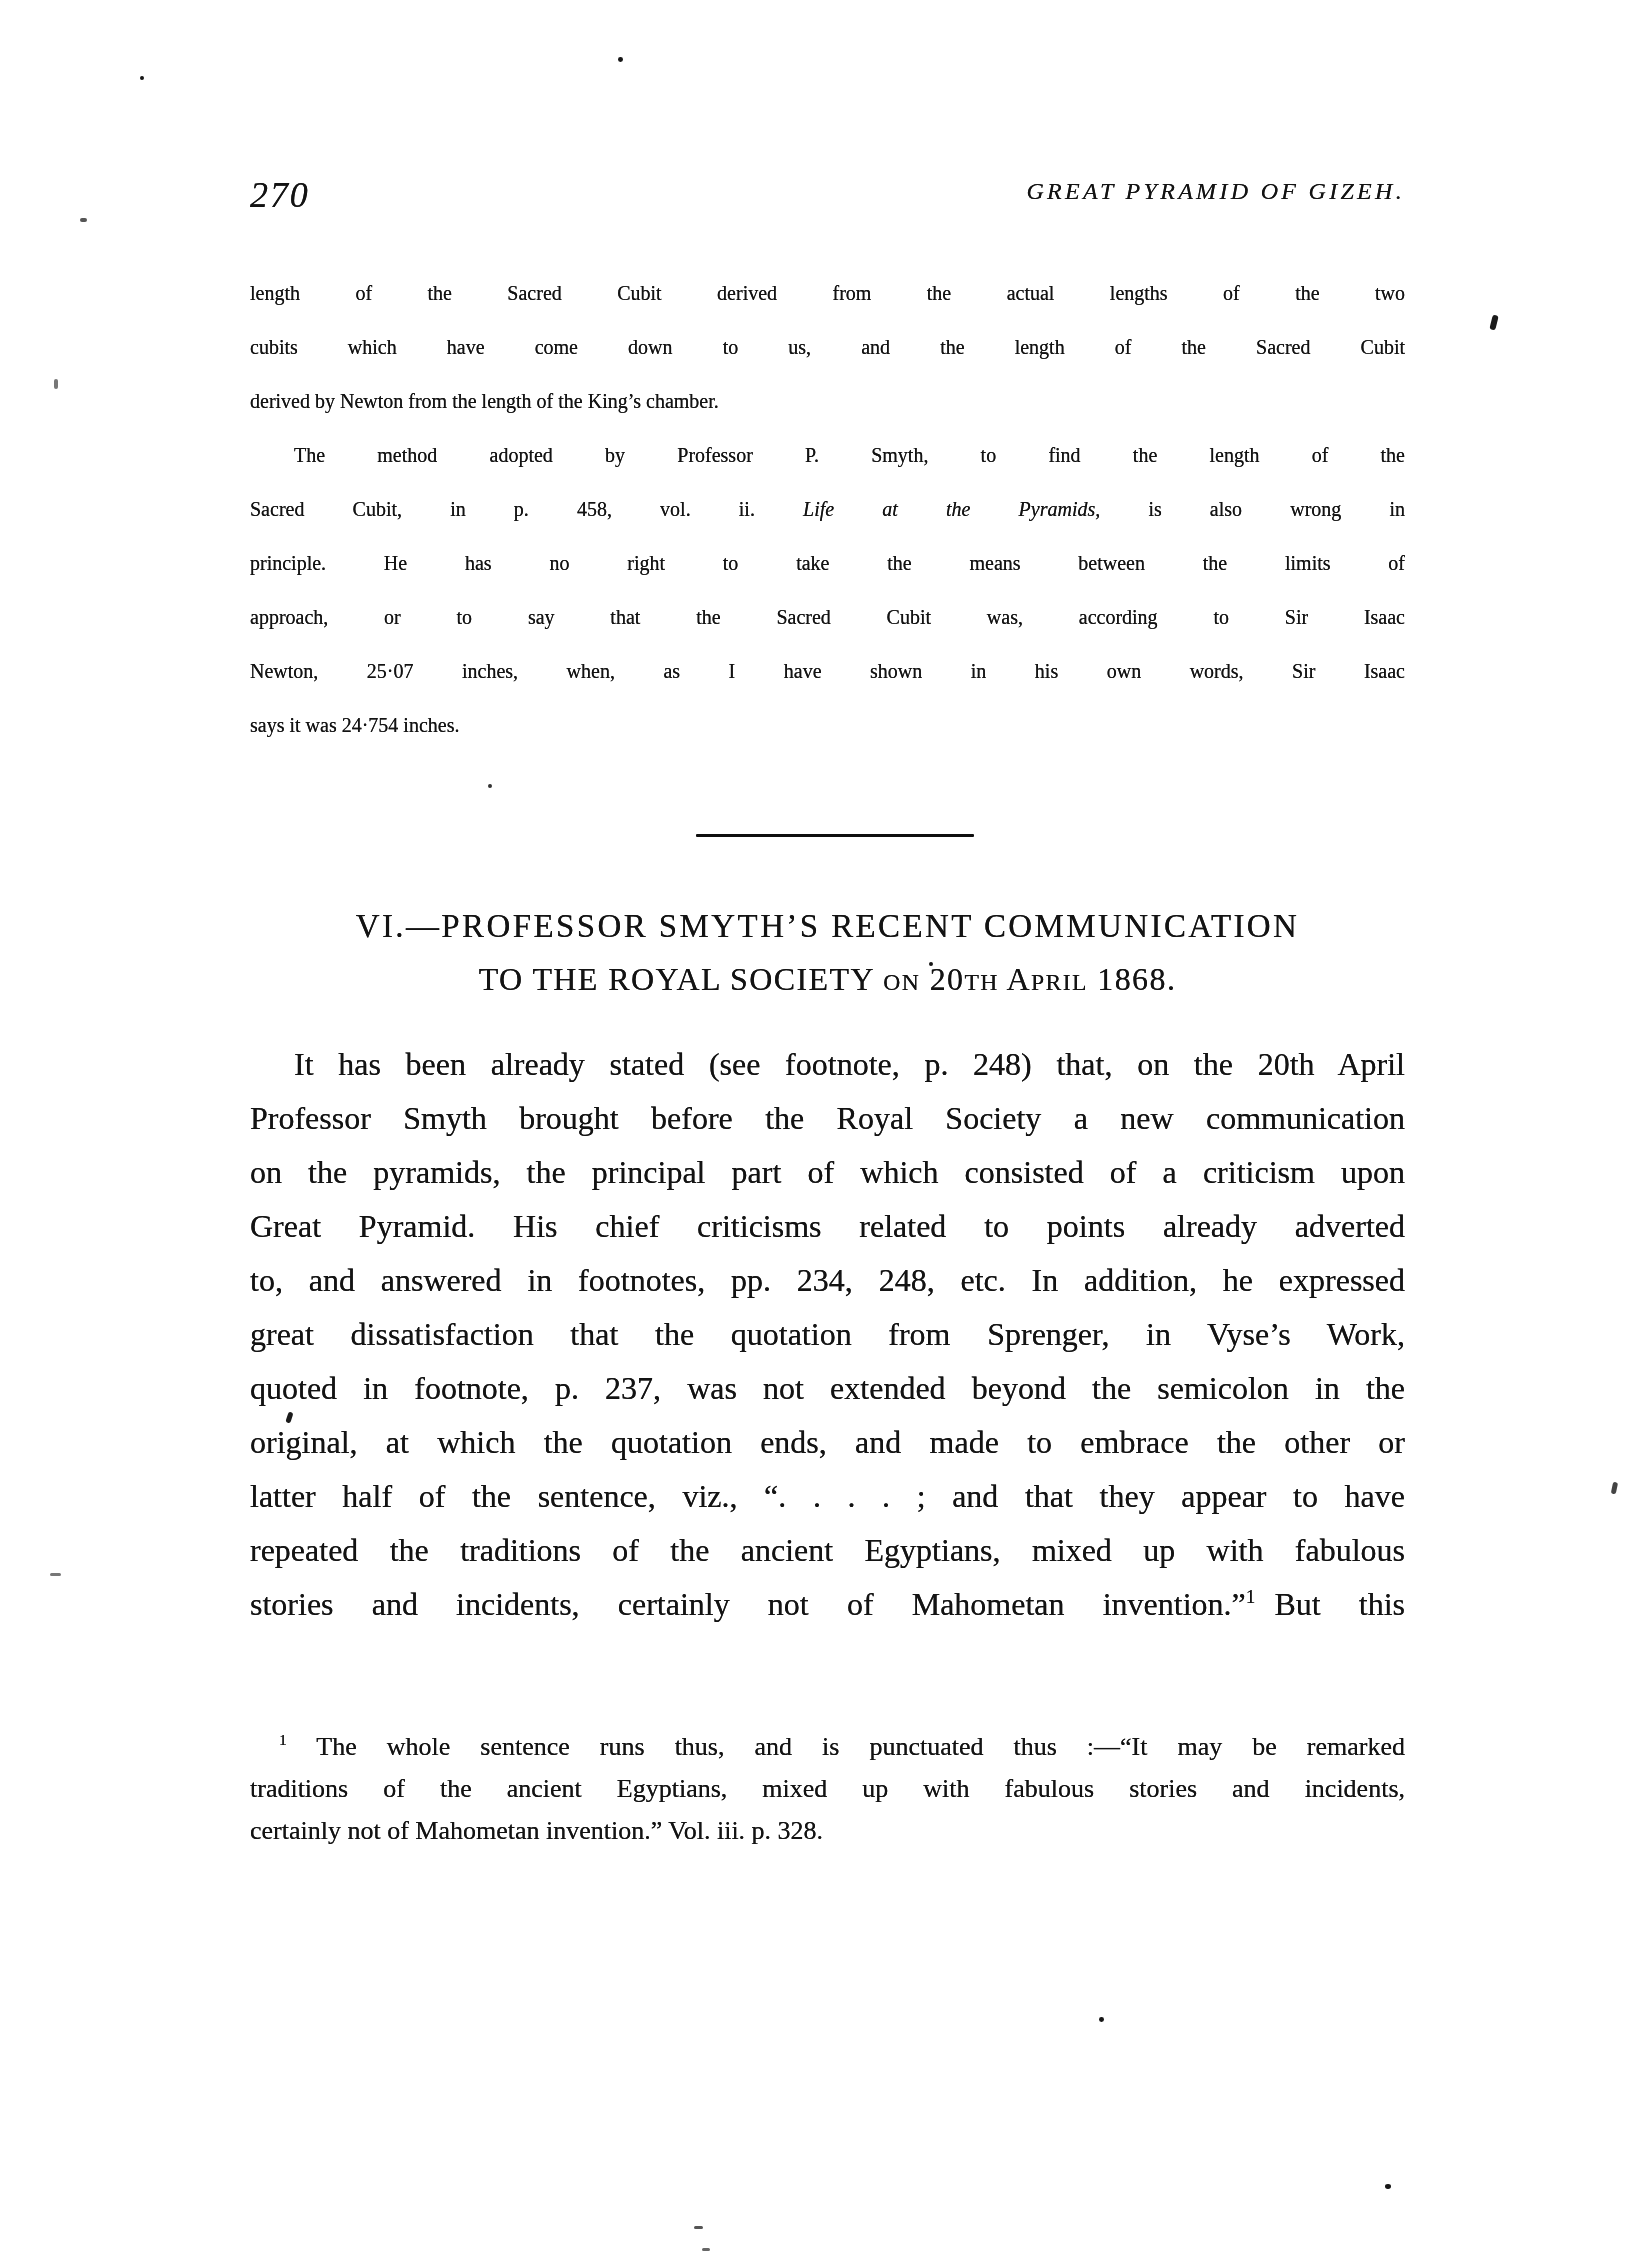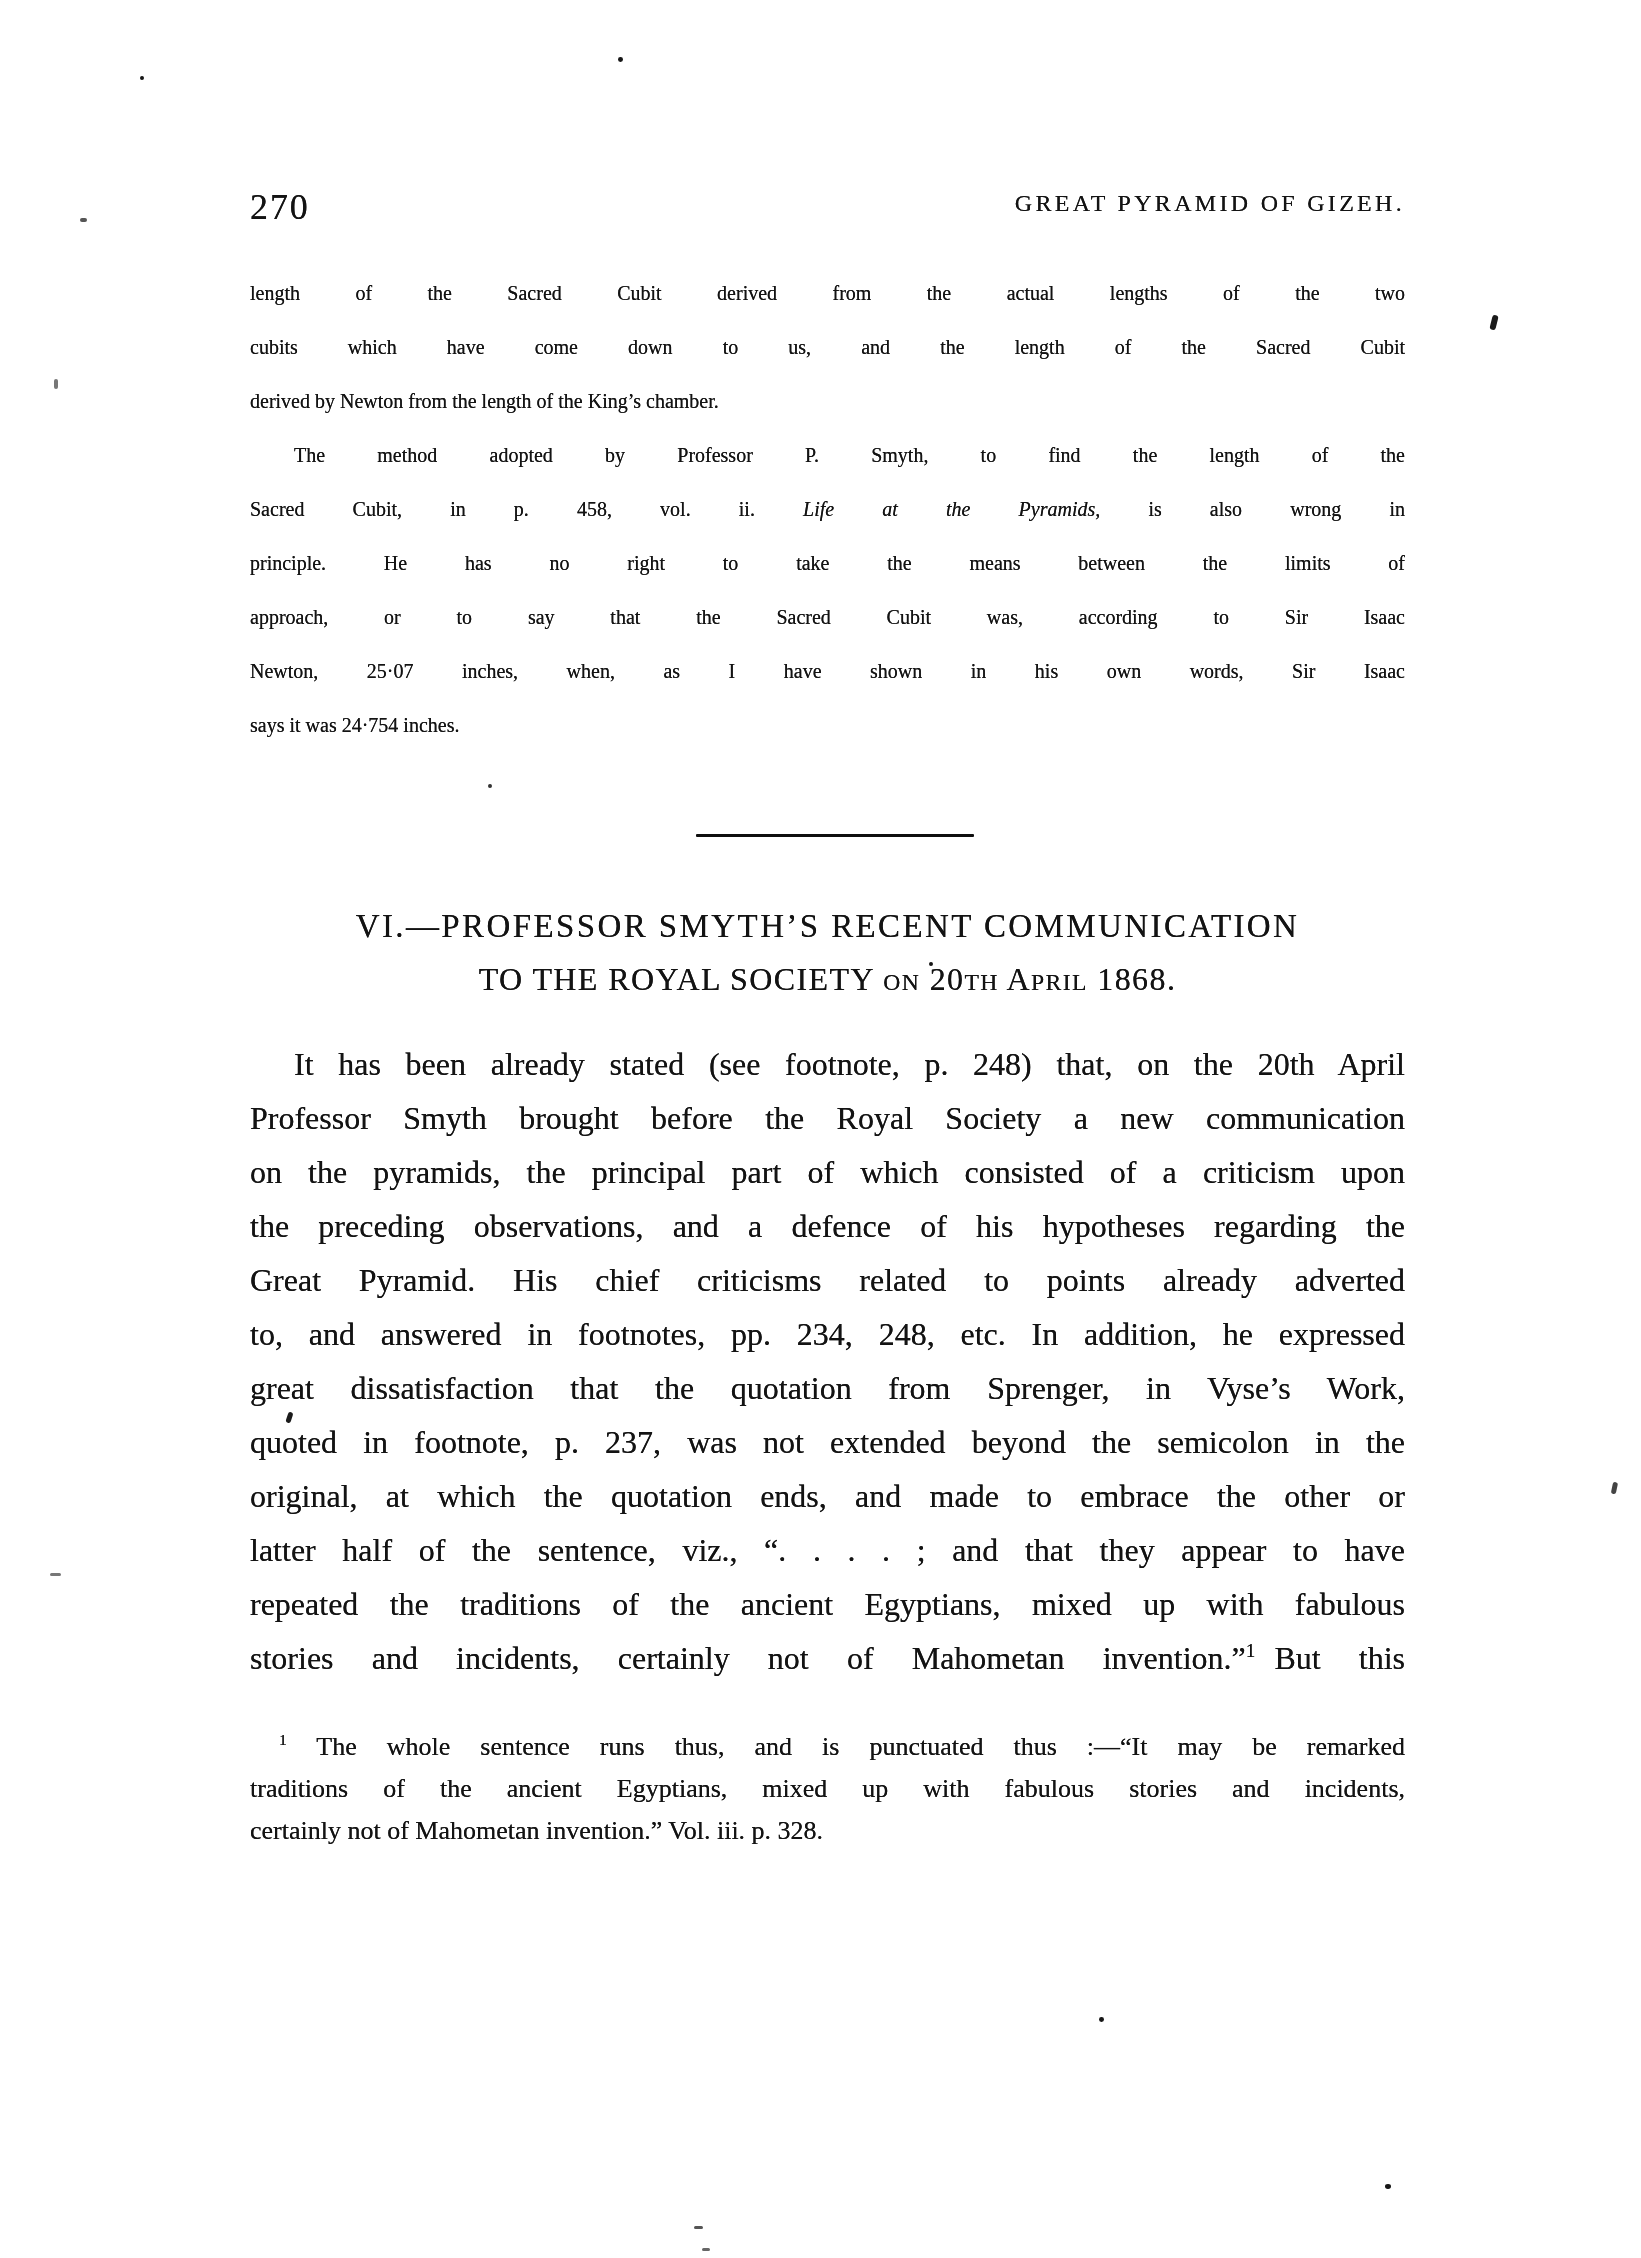--- a/index.html
+++ b/index.html
@@ -17,8 +17,9 @@
   
   .header {
     position: absolute;
-    left: 250px; top: 184px; width: 1155px;
+    left: 250px; top: 172px; width: 1155px;
     height: 48px;
+    font-style: italic;
   }
   .pagenum {
     position: absolute; left: 0; top: 1.9px;

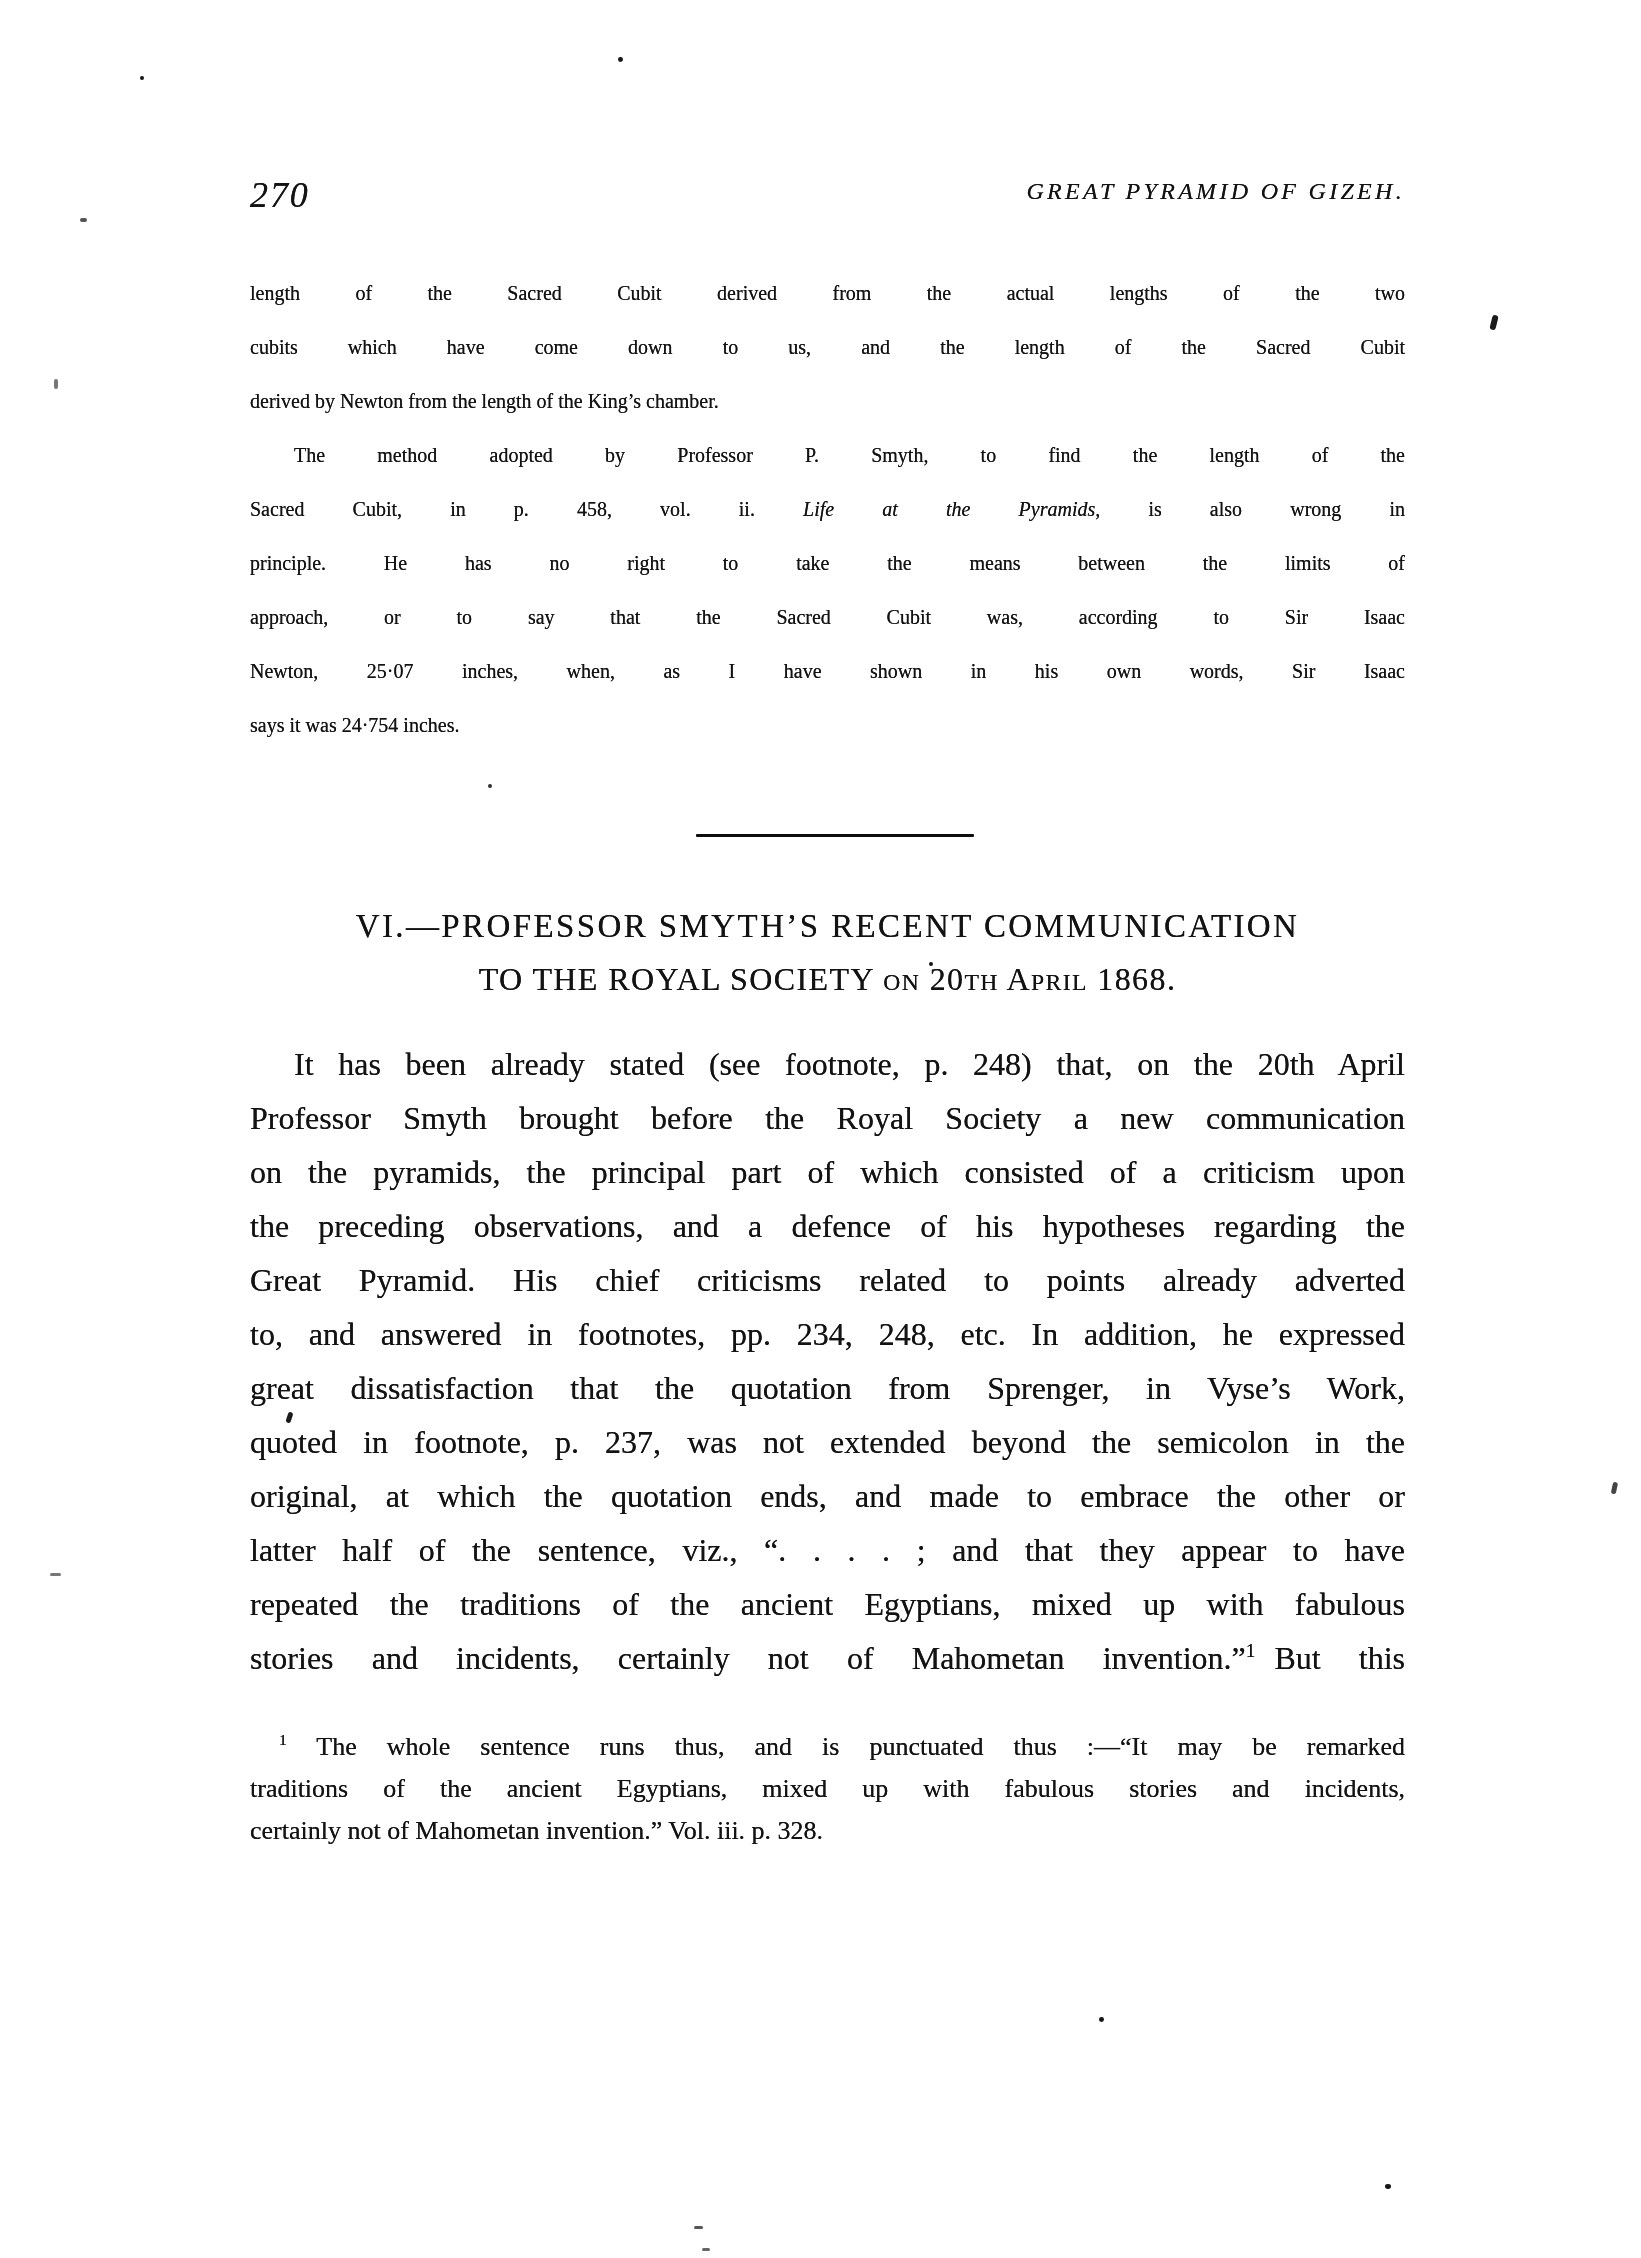--- a/index.html
+++ b/index.html
@@ -116,7 +116,6 @@
     <div class="line jline indent">It has been already stated (see footnote, p. 248) that, on the 20th April</div>
     <div class="line jline">Professor Smyth brought before the Royal Society a new communication</div>
     <div class="line jline">on the pyramids, the principal part of which consisted of a criticism upon</div>
-    <div class="line jline">the preceding observations, and a defence of his hypotheses regarding the</div>
     <div class="line jline">Great Pyramid.  His chief criticisms related to points already adverted</div>
     <div class="line jline">to, and answered in footnotes, pp. 234, 248, etc.  In addition, he expressed</div>
     <div class="line jline">great dissatisfaction that the quotation from Sprenger, in Vyse’s Work,</div>

